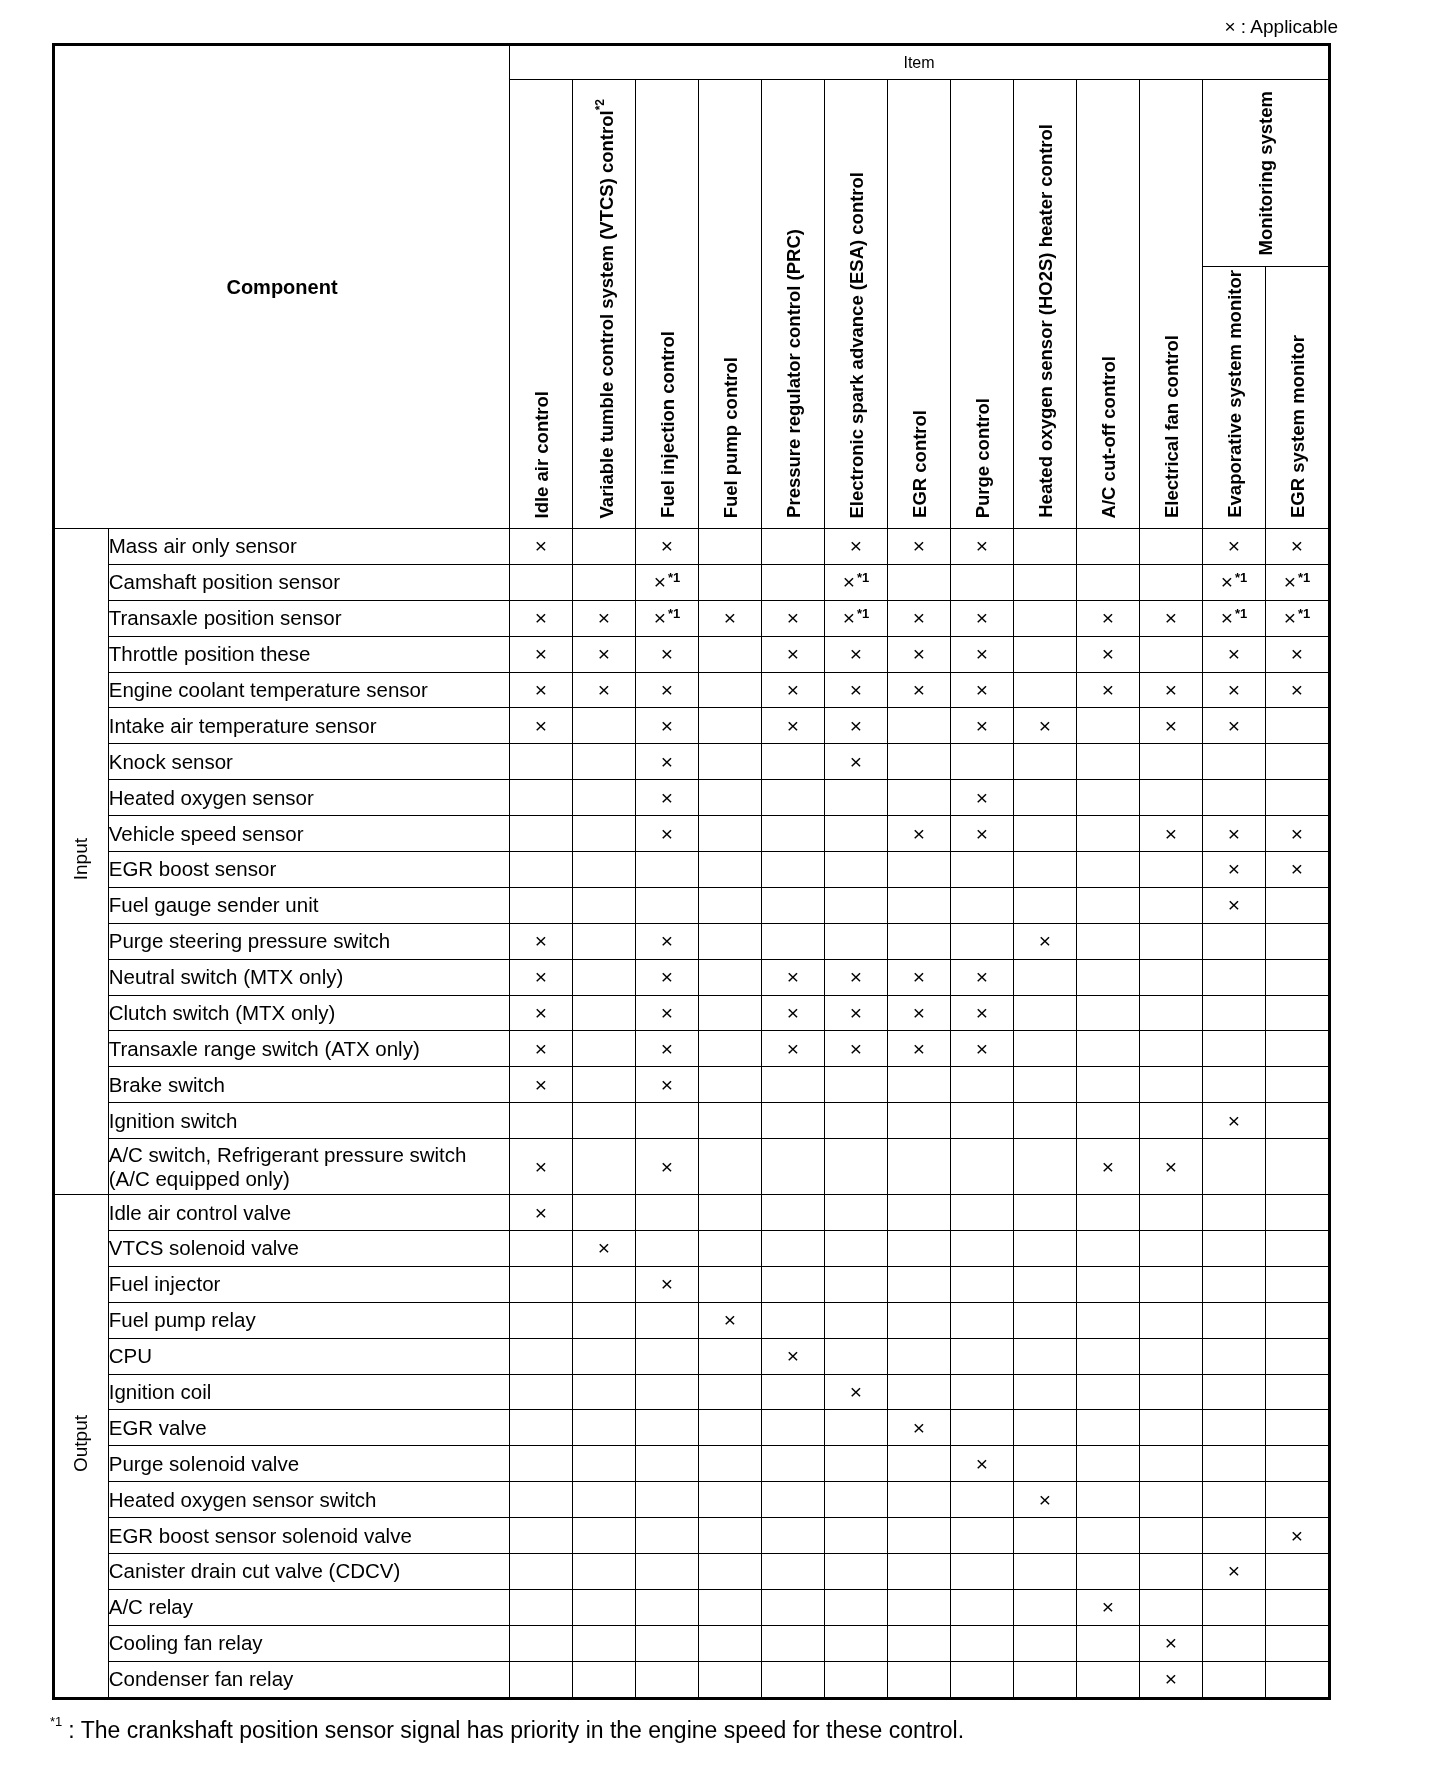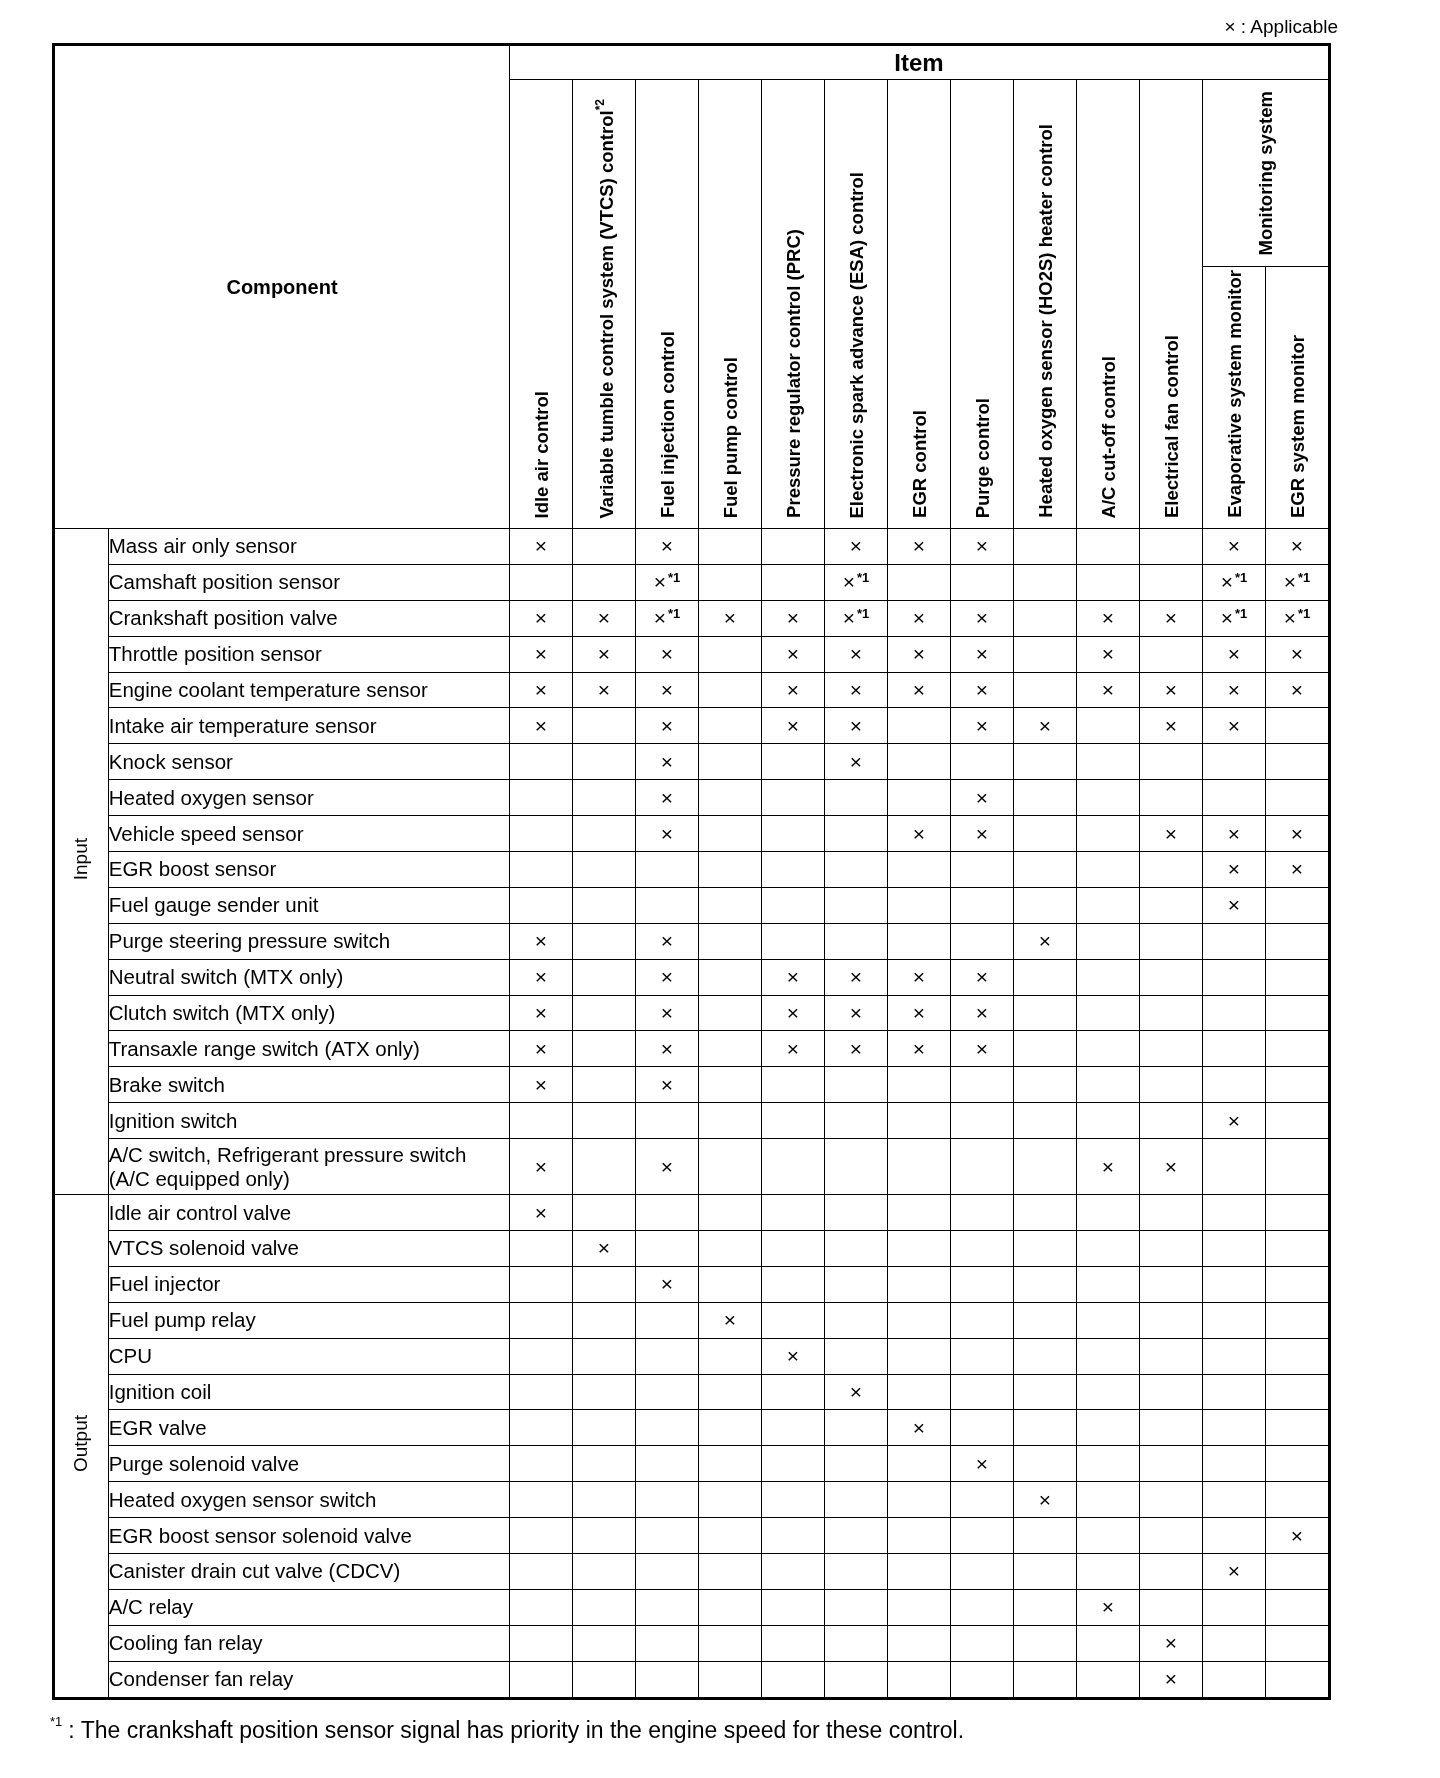--- a/index.html
+++ b/index.html
@@ -10,7 +10,7 @@
                  border:3px solid #000; table-layout:fixed; }
   table.matrix td, table.matrix th { border:1.6px solid #000; padding:0; }
   th.component-head { width:454px; font-size:20px; font-weight:bold; }
-  th.item-head { height:33px; font-size:24px; font-weight:bold; text-align:center; }
+  th.item-head { height:33px; font-size:16px; font-weight:normal; text-align:center; }
   th.col-head { width:62px; height:448px; vertical-align:bottom; }
   th.col-head.sub { height:260px; }
   th.mon-head { height:186px; }

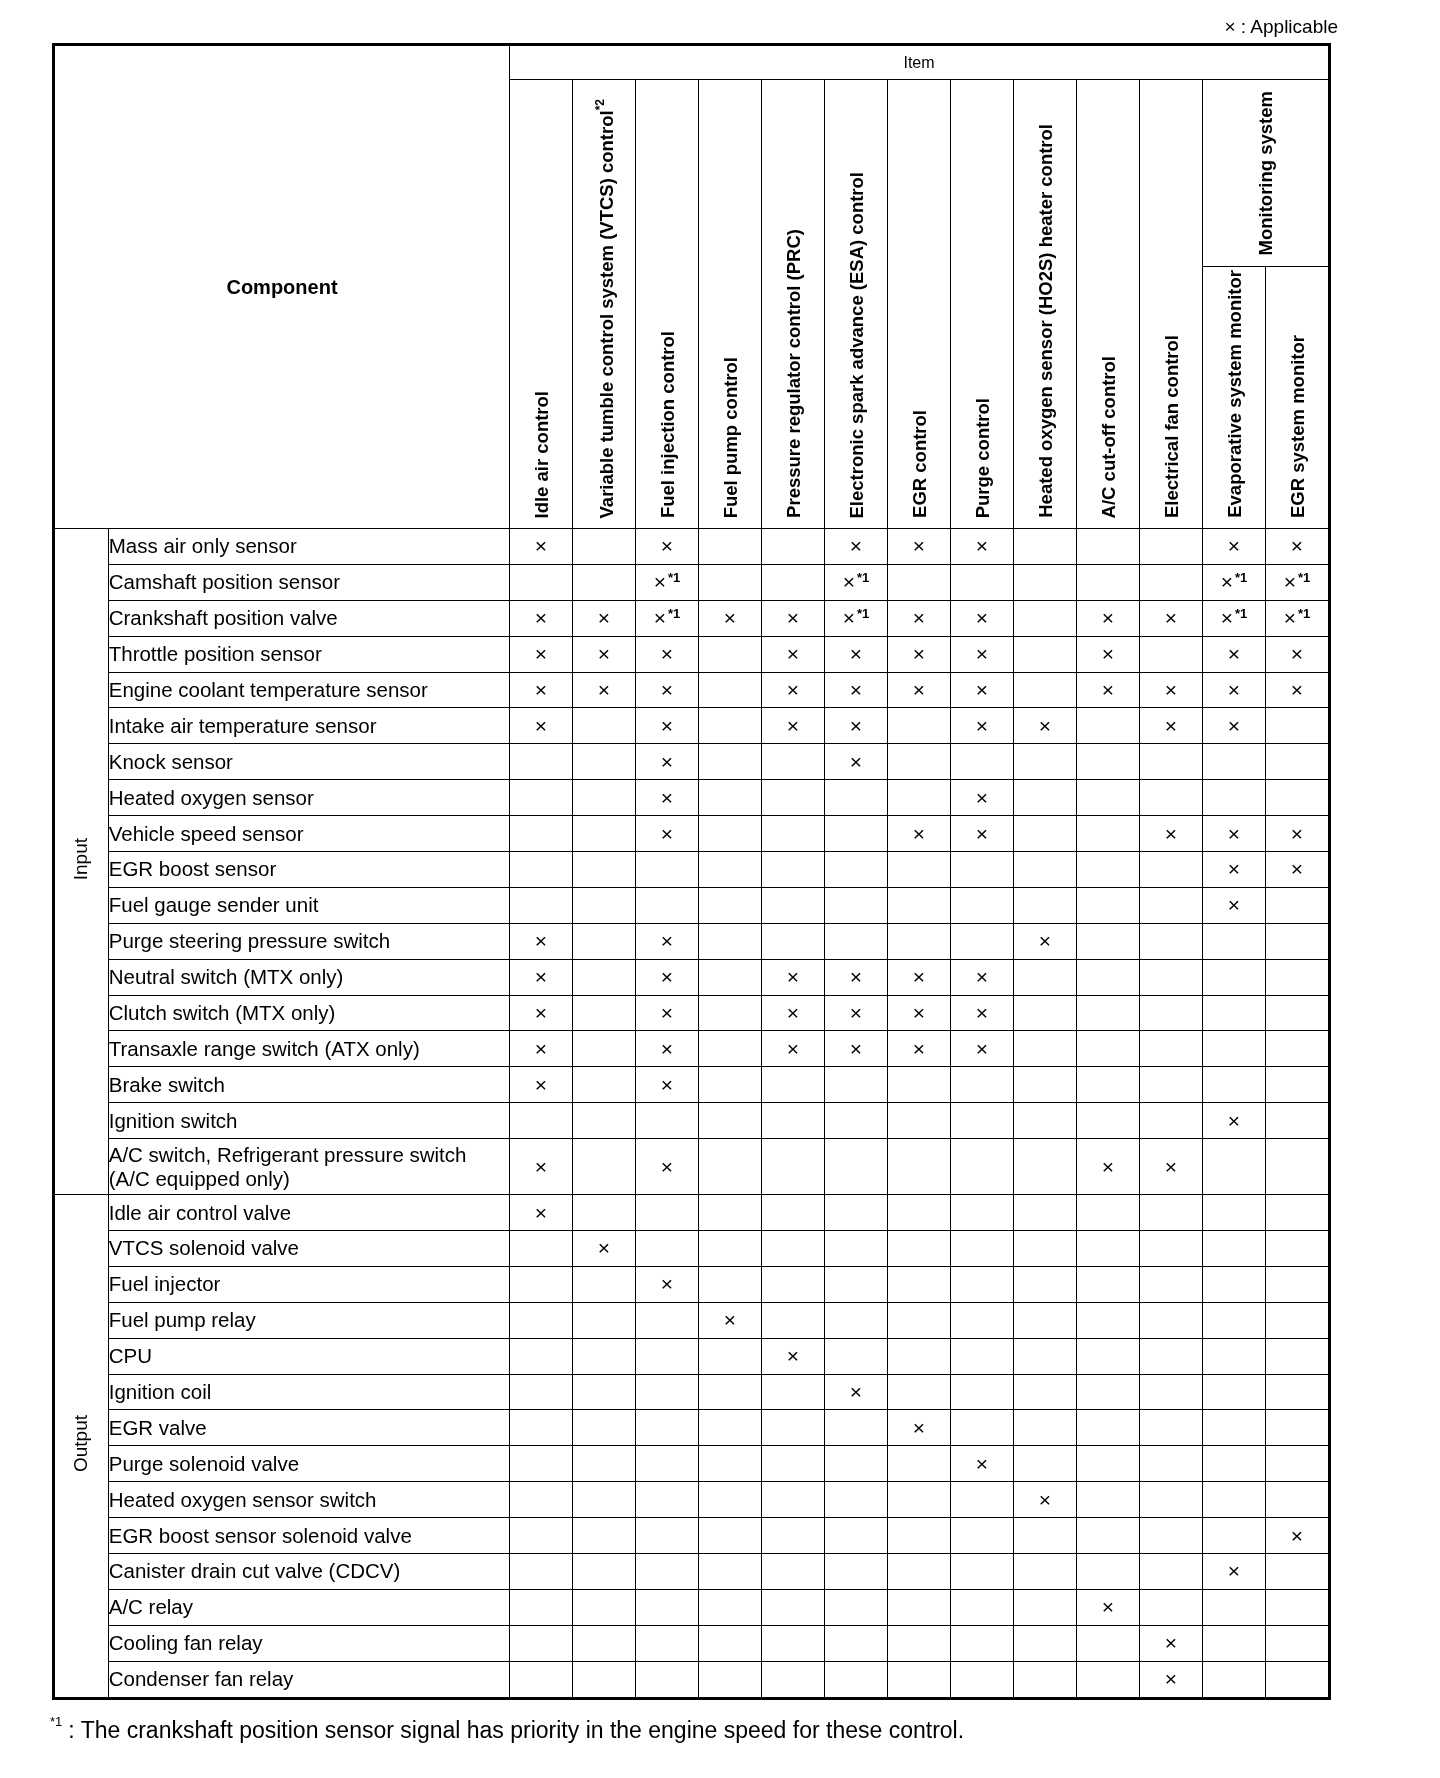--- a/index.html
+++ b/index.html
@@ -123,7 +123,7 @@
         <td class="cell"><span>×</span><sup>*1</sup></td>
       </tr>
       <tr>
-        <td class="comp">Crankshaft position valve</td>
+        <td class="comp">Transaxle position sensor</td>
         <td class="cell"><span>×</span></td>
         <td class="cell"><span>×</span></td>
         <td class="cell"><span>×</span><sup>*1</sup></td>

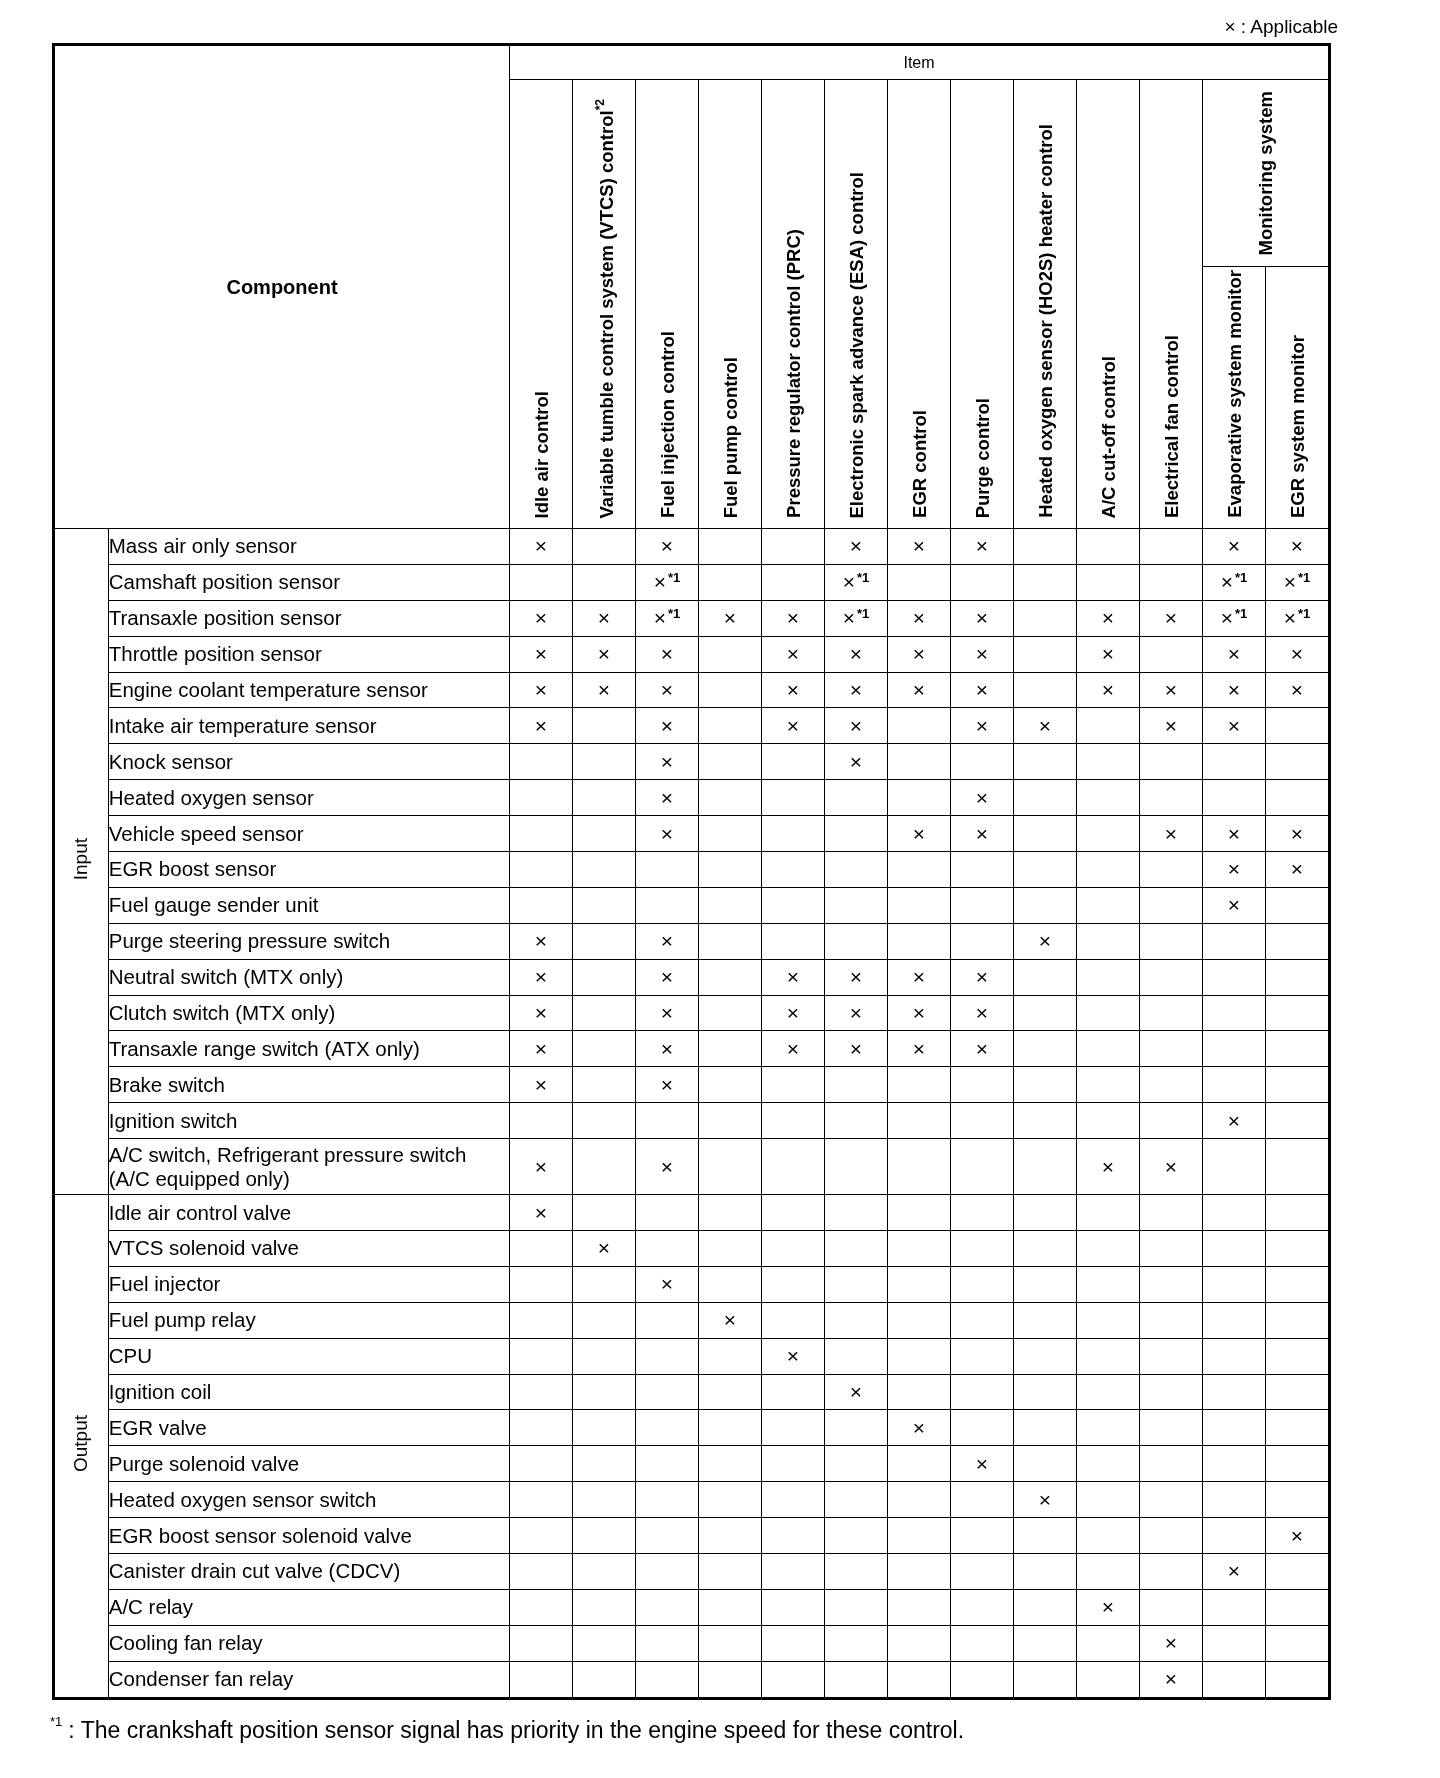--- a/index.html
+++ b/index.html
@@ -139,7 +139,7 @@
         <td class="cell"><span>×</span><sup>*1</sup></td>
       </tr>
       <tr>
-        <td class="comp">Throttle position sensor</td>
+        <td class="comp">Throttle position these</td>
         <td class="cell"><span>×</span></td>
         <td class="cell"><span>×</span></td>
         <td class="cell"><span>×</span></td>

